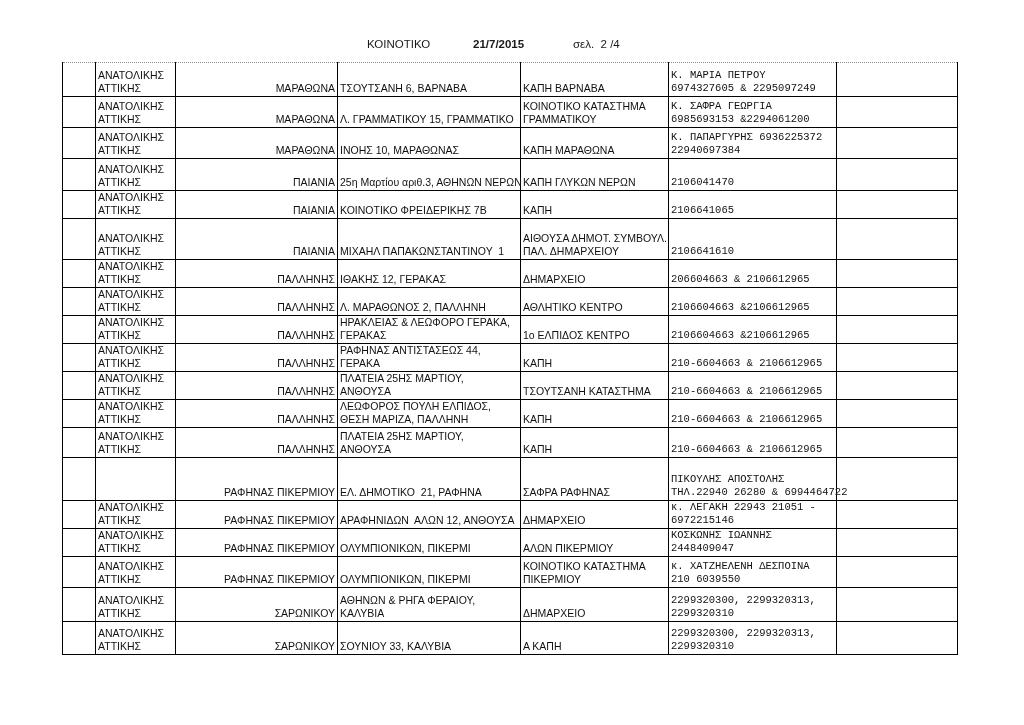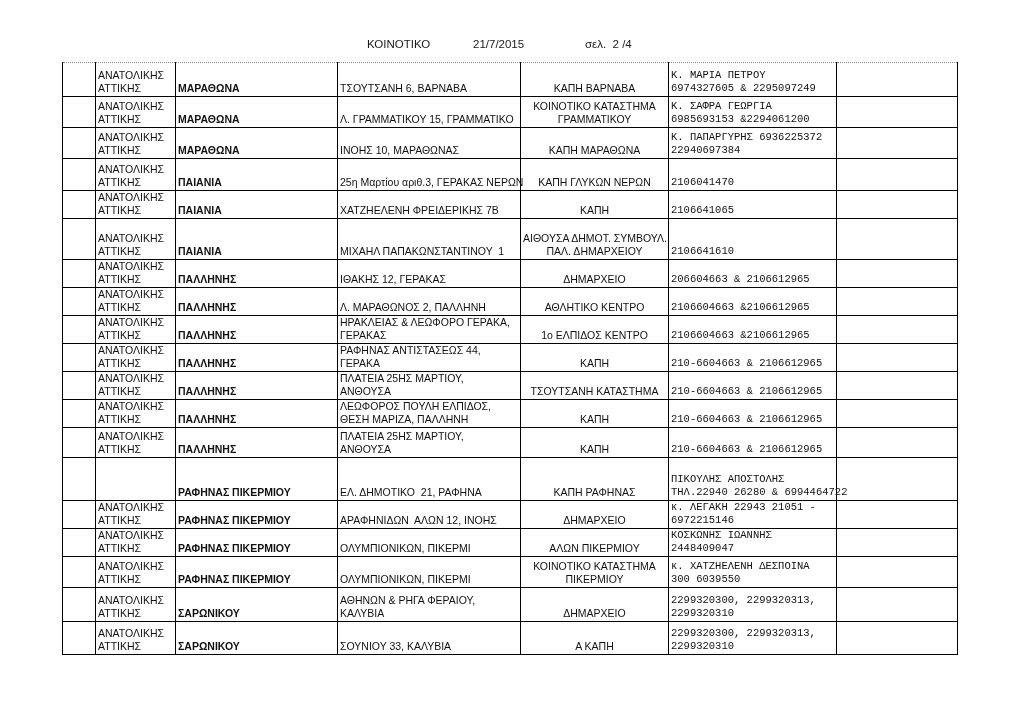--- a/index.html
+++ b/index.html
@@ -29,7 +29,7 @@
     color: #1a1a1a;
   }
   .hdr-region   { position: absolute; left: 367px; }
-  .hdr-date     { position: absolute; left: 473px; }
+  .hdr-date     { position: absolute; left: 473px; font-weight: bold; }
   .hdr-pagecell { position: absolute; left: 585px; white-space: pre; text-align: center; }
   table.contact-table {
     position: absolute;

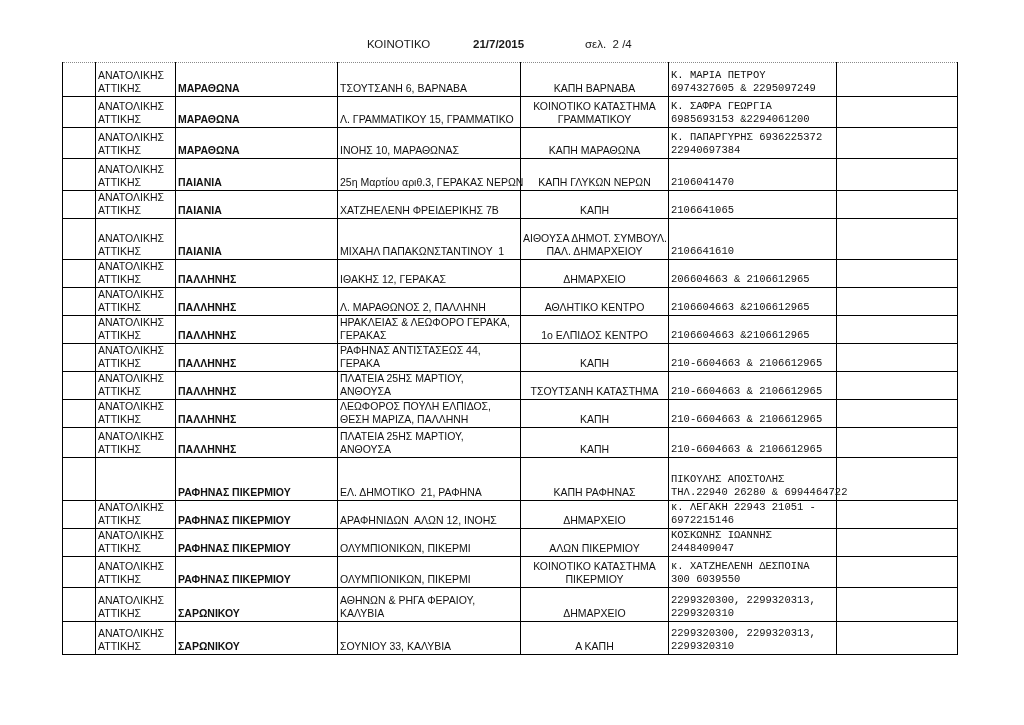--- a/index.html
+++ b/index.html
@@ -30,7 +30,7 @@
   }
   .hdr-region   { position: absolute; left: 367px; }
   .hdr-date     { position: absolute; left: 473px; font-weight: bold; }
-  .hdr-pagecell { position: absolute; left: 585px; white-space: pre; text-align: center; }
+  .hdr-pagecell { position: absolute; left: 573px; white-space: pre; text-align: center; }
   table.contact-table {
     position: absolute;
     left: 62px;

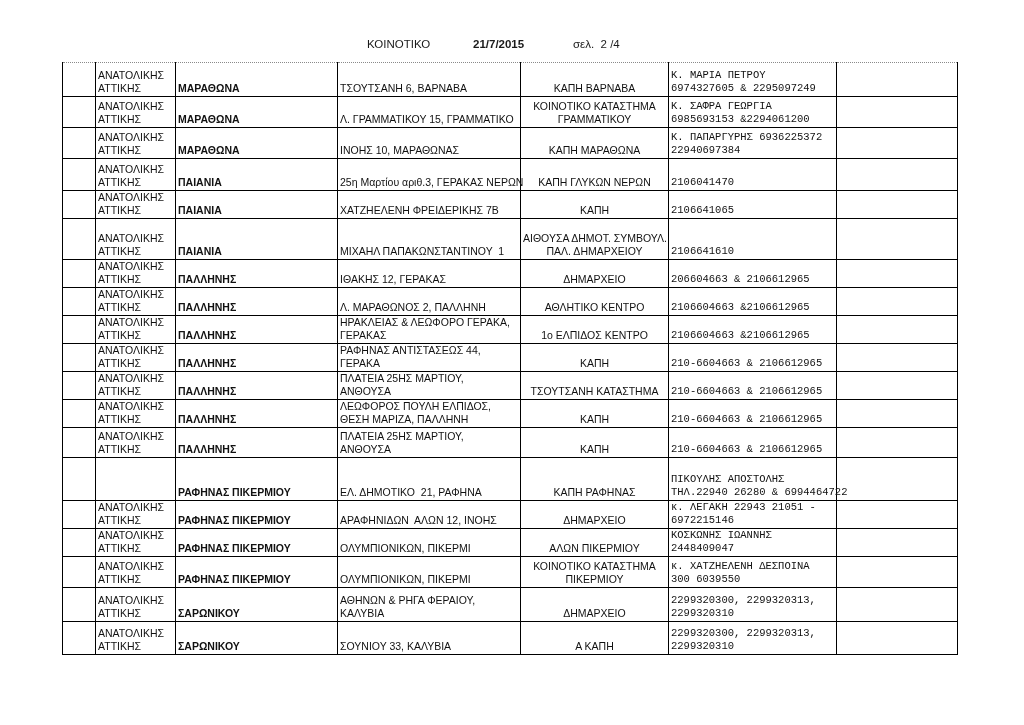--- a/index.html
+++ b/index.html
@@ -58,7 +58,7 @@
     border-right: 1px solid #000;
   }
   td.col-region       { white-space: normal; margin-top: 48px; }
-  td.col-municipality { text-align: left; white-space: pre; font-weight: bold; }
+  td.col-municipality { text-align: right; white-space: pre; }
   td.col-address      { white-space: pre; }
   td.col-location     { white-space: pre; text-align: center; }
   td.col-contact      { white-space: pre; font-family: Liberation Mono, monospace; }

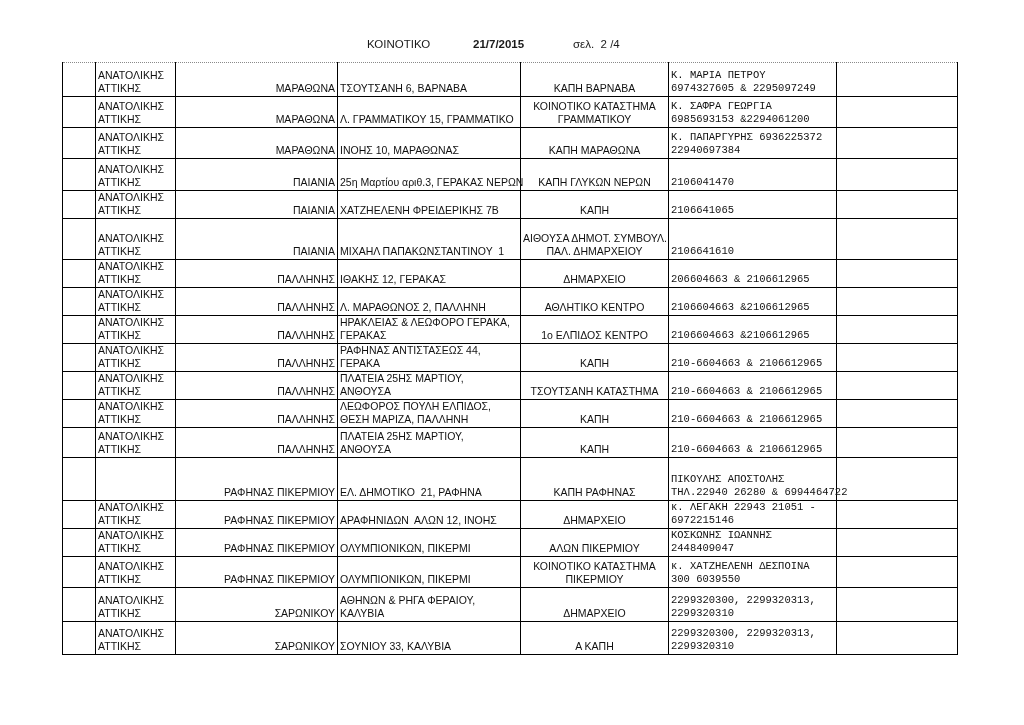--- a/index.html
+++ b/index.html
@@ -60,7 +60,7 @@
   td.col-region       { white-space: normal; margin-top: 48px; }
   td.col-municipality { text-align: right; white-space: pre; }
   td.col-address      { white-space: pre; }
-  td.col-location     { white-space: pre; text-align: center; }
+  td.col-location     { white-space: pre; }
   td.col-contact      { white-space: pre; font-family: Liberation Mono, monospace; }
   td.col-endgutter    { white-space: pre; }
 </style>

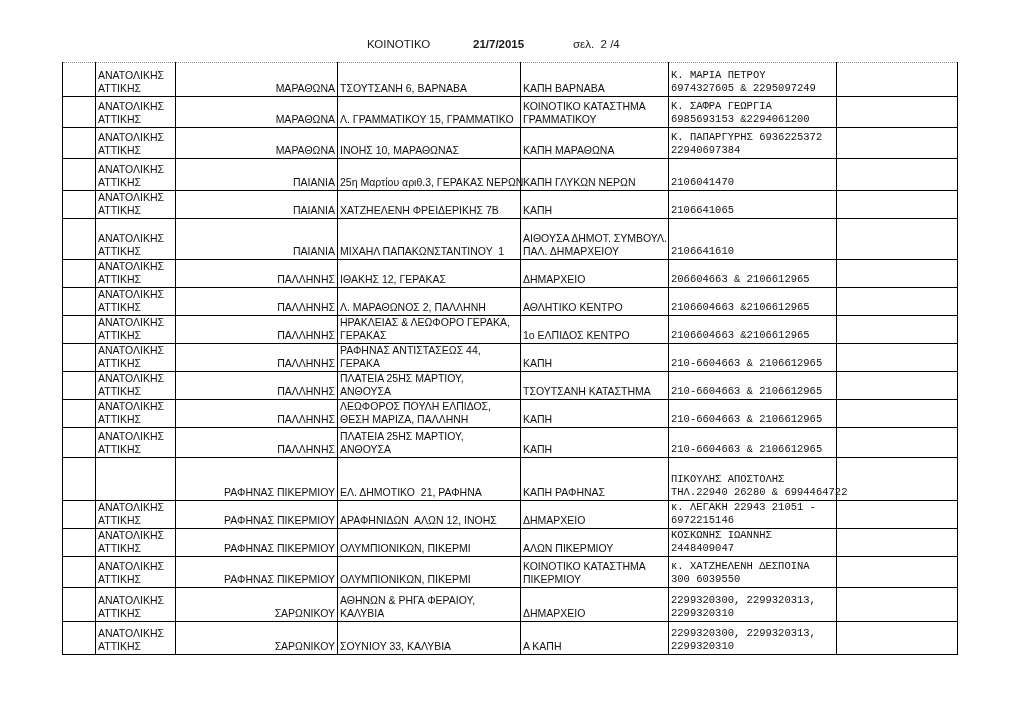--- a/index.html
+++ b/index.html
@@ -121,7 +121,7 @@
           <td class="col-gutter"></td>
           <td class="col-region">ΑΝΑΤΟΛΙΚΗΣ ΑΤΤΙΚΗΣ</td>
           <td class="col-municipality">ΠΑΙΑΝΙΑ</td>
-          <td class="col-address">25η Μαρτίου αριθ.3, ΓΕΡΑΚΑΣ ΝΕΡΩΝ</td>
+          <td class="col-address">25η Μαρτίου αριθ.3, ΑΘΗΝΩΝ ΝΕΡΩΝ</td>
           <td class="col-location">ΚΑΠΗ ΓΛΥΚΩΝ ΝΕΡΩΝ</td>
           <td class="col-contact">2106041470</td>
           <td class="col-endgutter"></td>

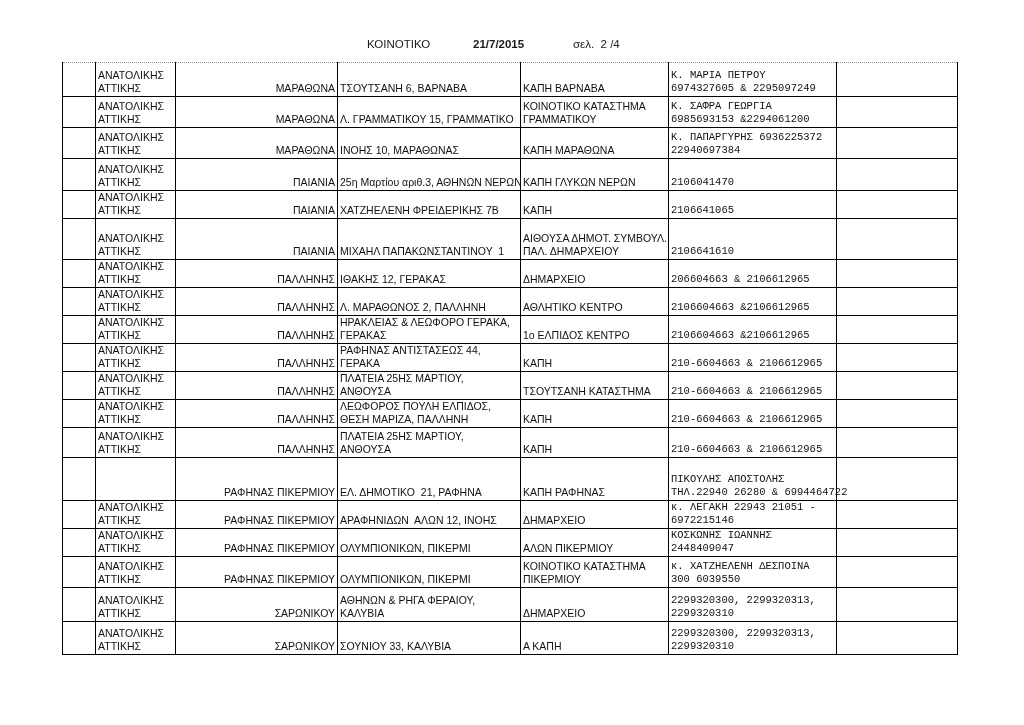--- a/index.html
+++ b/index.html
@@ -130,7 +130,7 @@
           <td class="col-gutter"></td>
           <td class="col-region">ΑΝΑΤΟΛΙΚΗΣ ΑΤΤΙΚΗΣ</td>
           <td class="col-municipality">ΠΑΙΑΝΙΑ</td>
-          <td class="col-address">ΧΑΤΖΗΕΛΕΝΗ ΦΡΕΙΔΕΡΙΚΗΣ 7Β</td>
+          <td class="col-address">ΚΟΙΝΟΤΙΚΟ ΦΡΕΙΔΕΡΙΚΗΣ 7Β</td>
           <td class="col-location">ΚΑΠΗ</td>
           <td class="col-contact">2106641065</td>
           <td class="col-endgutter"></td>

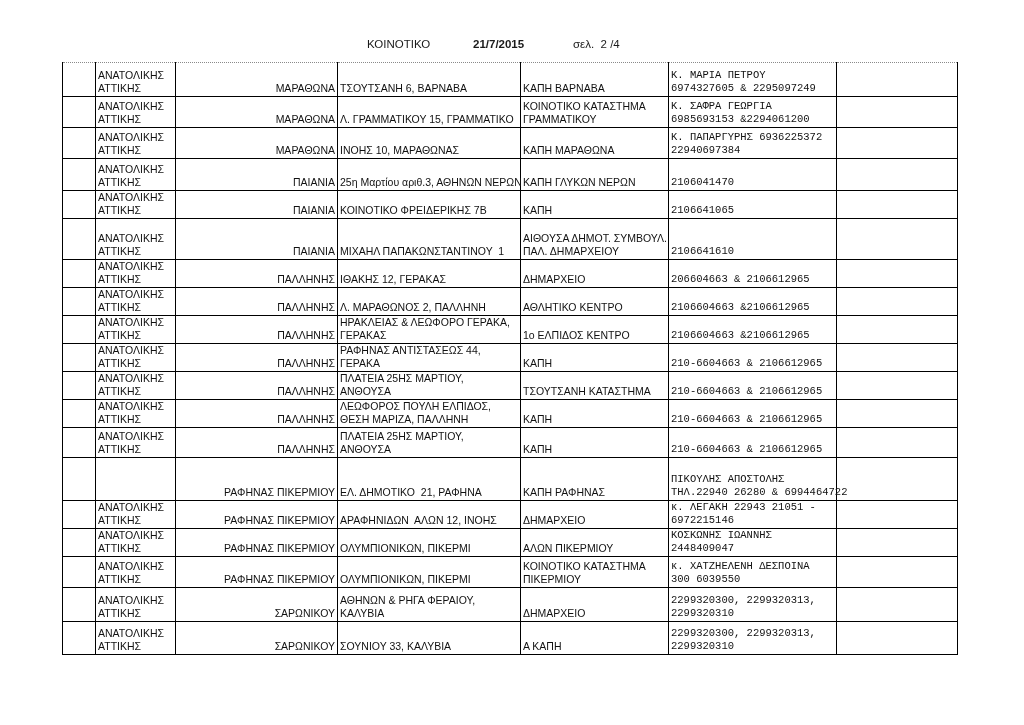--- a/index.html
+++ b/index.html
@@ -218,7 +218,7 @@
           <td class="col-region"></td>
           <td class="col-municipality">ΡΑΦΗΝΑΣ ΠΙΚΕΡΜΙΟΥ</td>
           <td class="col-address">ΕΛ. ΔΗΜΟΤΙΚΟ  21, ΡΑΦΗΝΑ</td>
-          <td class="col-location">ΚΑΠΗ ΡΑΦΗΝΑΣ</td>
+          <td class="col-location">ΣΑΦΡΑ ΡΑΦΗΝΑΣ</td>
           <td class="col-contact">ΠΙΚΟΥΛΗΣ ΑΠΟΣΤΟΛΗΣ
 ΤΗΛ.22940 26280 &amp; 6994464722</td>
           <td class="col-endgutter"></td>

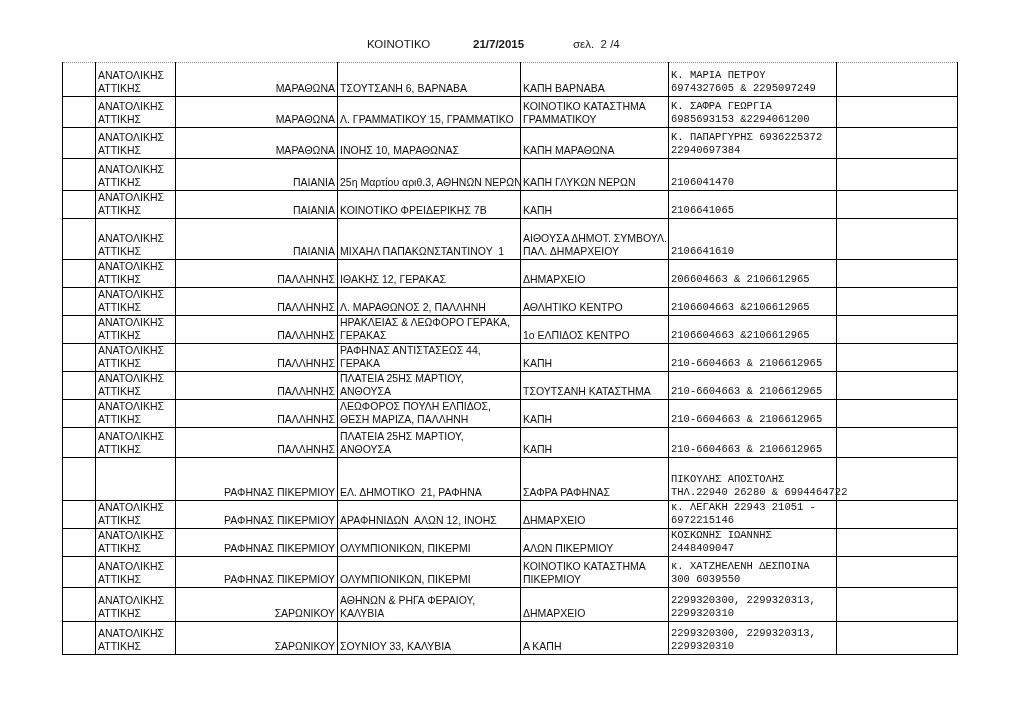--- a/index.html
+++ b/index.html
@@ -227,7 +227,7 @@
           <td class="col-gutter"></td>
           <td class="col-region">ΑΝΑΤΟΛΙΚΗΣ ΑΤΤΙΚΗΣ</td>
           <td class="col-municipality">ΡΑΦΗΝΑΣ ΠΙΚΕΡΜΙΟΥ</td>
-          <td class="col-address">ΑΡΑΦΗΝΙΔΩΝ  ΑΛΩΝ 12, ΙΝΟΗΣ</td>
+          <td class="col-address">ΑΡΑΦΗΝΙΔΩΝ  ΑΛΩΝ 12, ΑΝΘΟΥΣΑ</td>
           <td class="col-location">ΔΗΜΑΡΧΕΙΟ</td>
           <td class="col-contact">κ. ΛΕΓΑΚΗ 22943 21051 -
 6972215146</td>

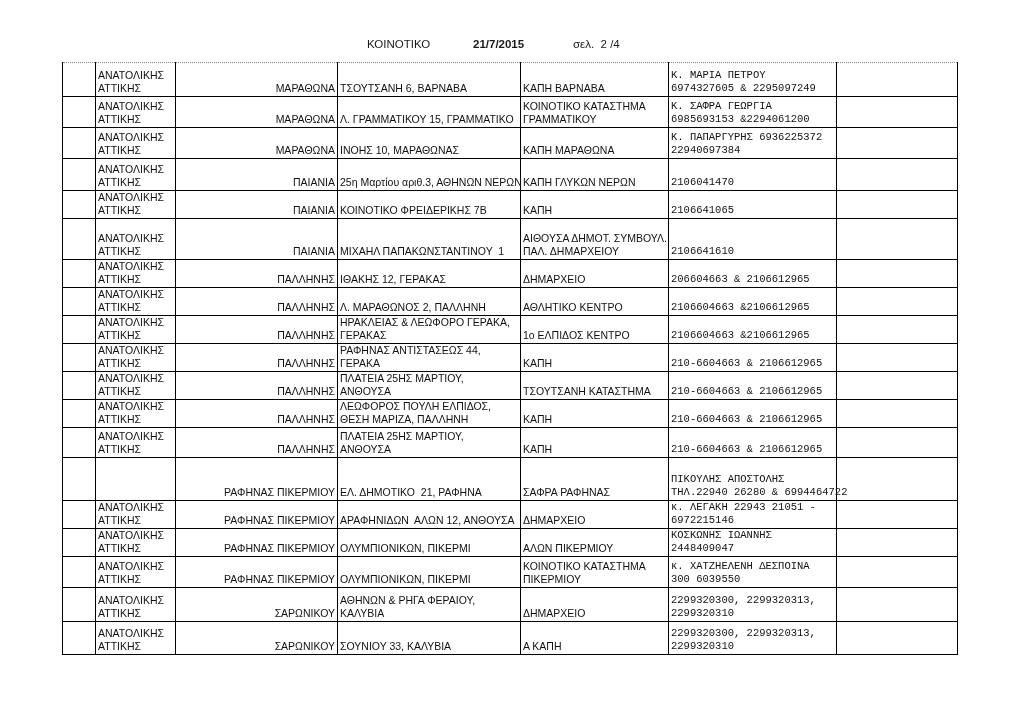--- a/index.html
+++ b/index.html
@@ -251,7 +251,7 @@
           <td class="col-location">ΚΟΙΝΟΤΙΚΟ ΚΑΤΑΣΤΗΜΑ
 ΠΙΚΕΡΜΙΟΥ</td>
           <td class="col-contact">κ. ΧΑΤΖΗΕΛΕΝΗ ΔΕΣΠΟΙΝΑ
-300 6039550</td>
+210 6039550</td>
           <td class="col-endgutter"></td>
         </tr>
         <tr style="height: 34px;">

